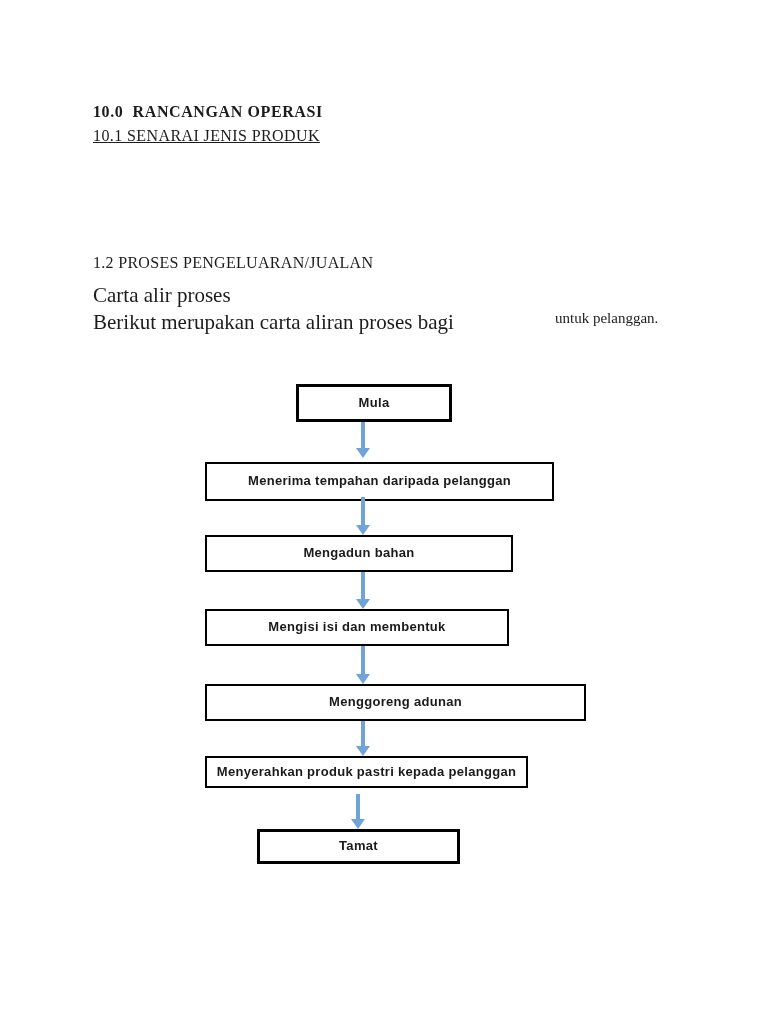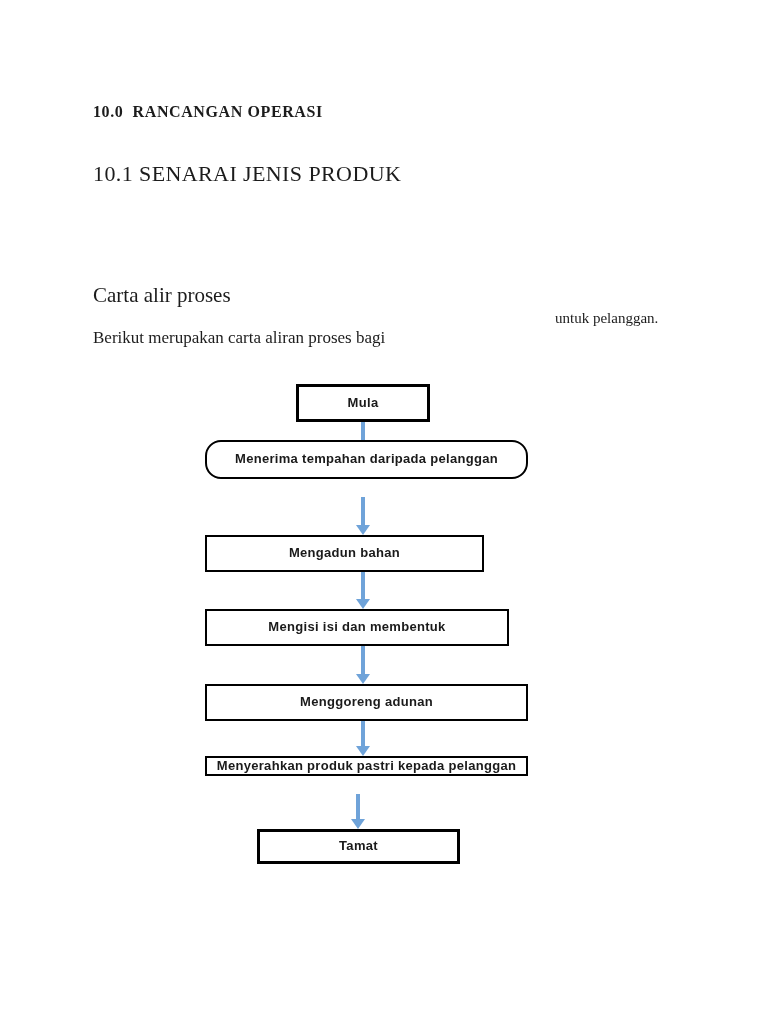--- a/index.html
+++ b/index.html
@@ -21,8 +21,8 @@
     margin-top: 16px;
   }
   .h2 {
-    left: 93px; top: 161px;
-    font-size: 22px; letter-spacing: 0.4px;
+    left: 93px; top: 127px;
+    font-size: 16px; letter-spacing: 0.4px; text-decoration: underline;
   }
   .h3 {
     left: 93px; top: 254px;

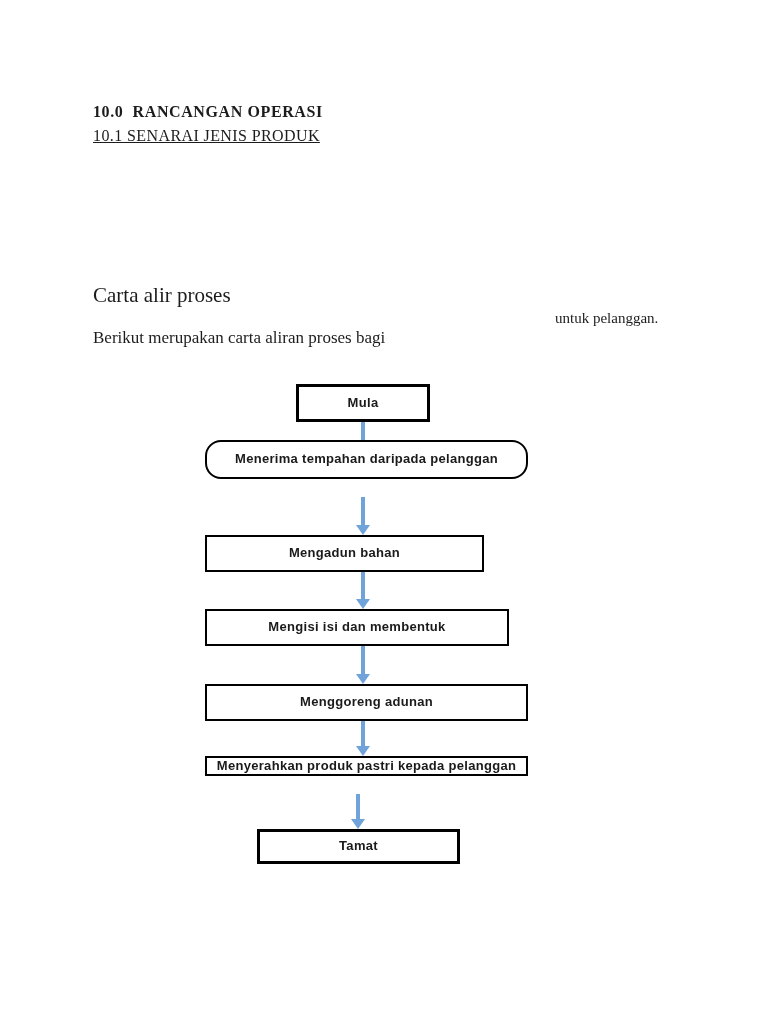--- a/index.html
+++ b/index.html
@@ -97,6 +97,7 @@
 
   <div class="txt h1">10.0  RANCANGAN OPERASI</div>
   <div class="txt h2">10.1 SENARAI JENIS PRODUK</div>
+  <div class="txt h3">1.2 PROSES PENGELUARAN/JUALAN</div>
   <div class="txt sub">Carta alir proses</div>
   <div class="txt intro-left">Berikut merupakan carta aliran proses bagi</div>
   <div class="txt intro-right">untuk pelanggan.</div>

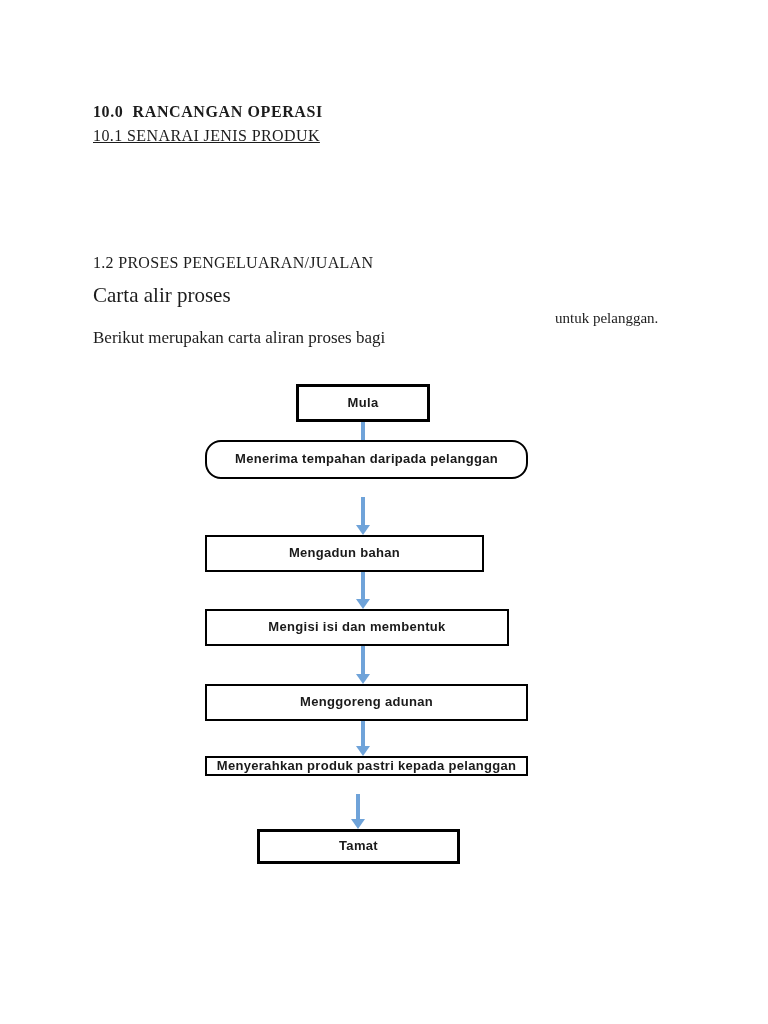--- a/index.html
+++ b/index.html
@@ -33,8 +33,8 @@
     font-size: 21px;
   }
   .intro-left {
-    left: 93px; top: 328px;
-    font-size: 17px;
+    left: 93px; top: 310px;
+    font-size: 21px;
   }
   .intro-right {
     left: 555px; top: 310px;

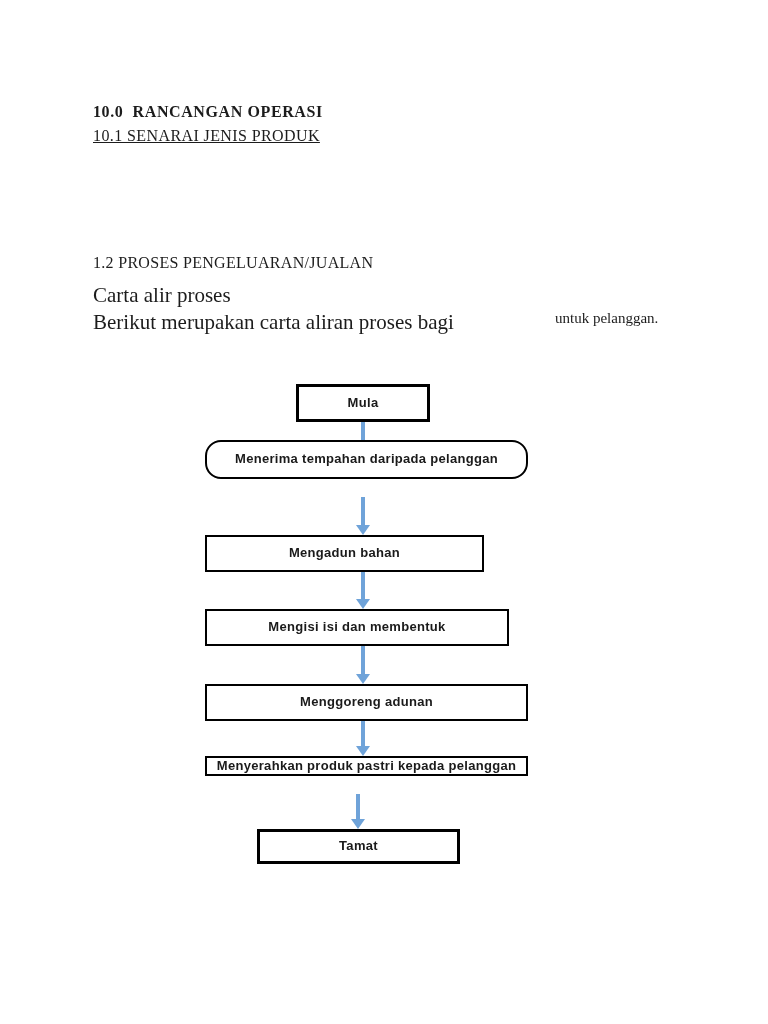--- a/index.html
+++ b/index.html
@@ -57,7 +57,7 @@
     text-align: center;
     padding-bottom: 2px;
   }
-  .b1 { left: 296px; top: 384px; width: 134px; height: 38px; border-width: 3px; }
+  .b1 { left: 296px; top: 384px; width: 156px; height: 38px; border-width: 3px; }
   .b2 { left: 205px; top: 440px; width: 323px; height: 39px; border-radius: 16px; }
   .b3 { left: 205px; top: 535px; width: 279px; height: 37px; }
   .b4 { left: 205px; top: 609px; width: 304px; height: 37px; }

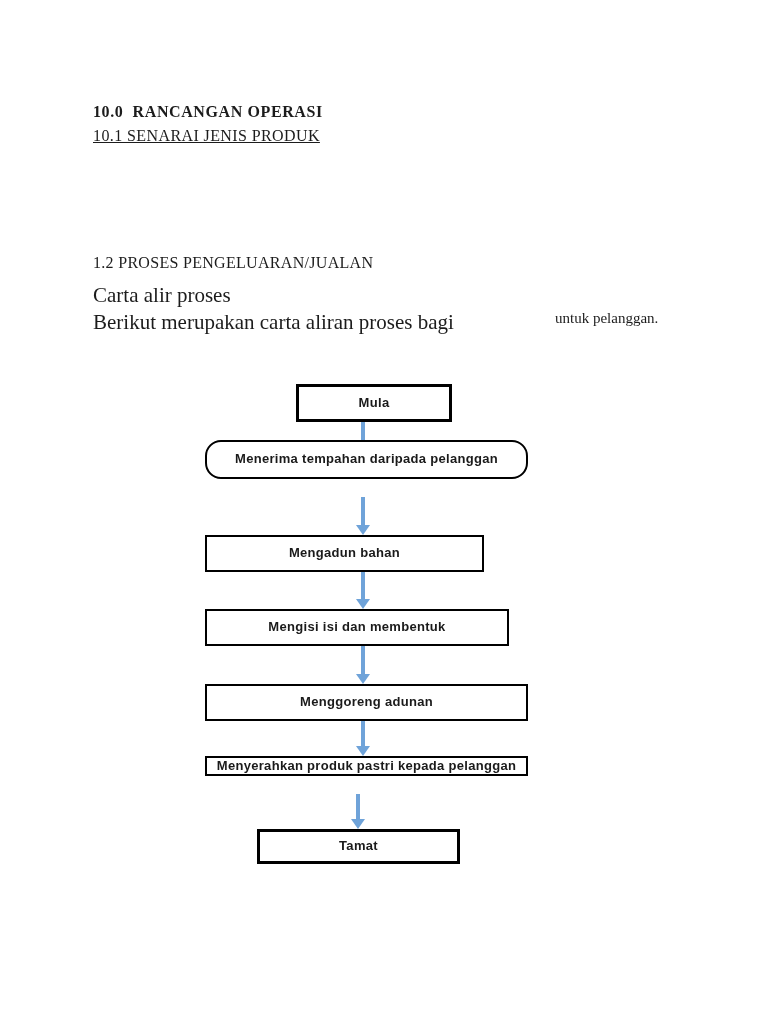--- a/index.html
+++ b/index.html
@@ -58,7 +58,7 @@
     padding-bottom: 2px;
   }
   .b1 { left: 296px; top: 384px; width: 156px; height: 38px; border-width: 3px; }
-  .b2 { left: 205px; top: 440px; width: 323px; height: 39px; border-radius: 16px; }
+  .b2 { left: 205px; top: 462px; width: 349px; height: 39px; }
   .b3 { left: 205px; top: 535px; width: 279px; height: 37px; }
   .b4 { left: 205px; top: 609px; width: 304px; height: 37px; }
   .b5 { left: 205px; top: 684px; width: 323px; height: 37px; }

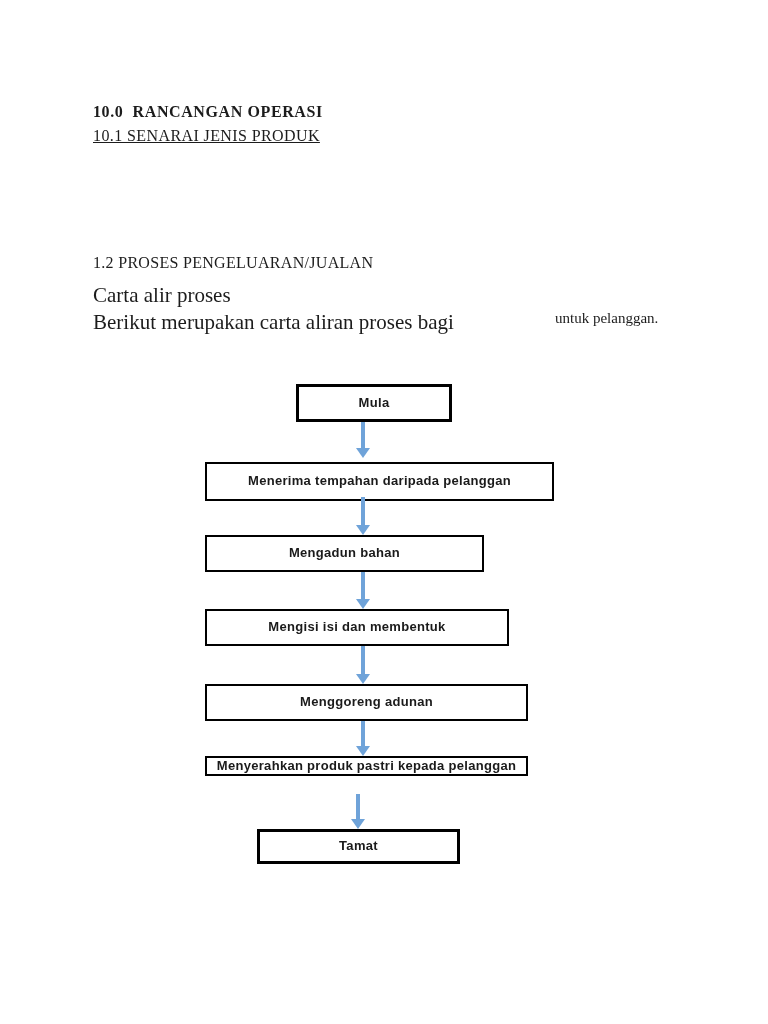--- a/index.html
+++ b/index.html
@@ -59,7 +59,7 @@
   }
   .b1 { left: 296px; top: 384px; width: 156px; height: 38px; border-width: 3px; }
   .b2 { left: 205px; top: 462px; width: 349px; height: 39px; }
-  .b3 { left: 205px; top: 535px; width: 279px; height: 37px; }
+  .b3 { left: 205px; top: 535px; width: 308px; height: 37px; }
   .b4 { left: 205px; top: 609px; width: 304px; height: 37px; }
   .b5 { left: 205px; top: 684px; width: 323px; height: 37px; }
   .b6 { left: 205px; top: 756px; width: 323px; height: 20px; }

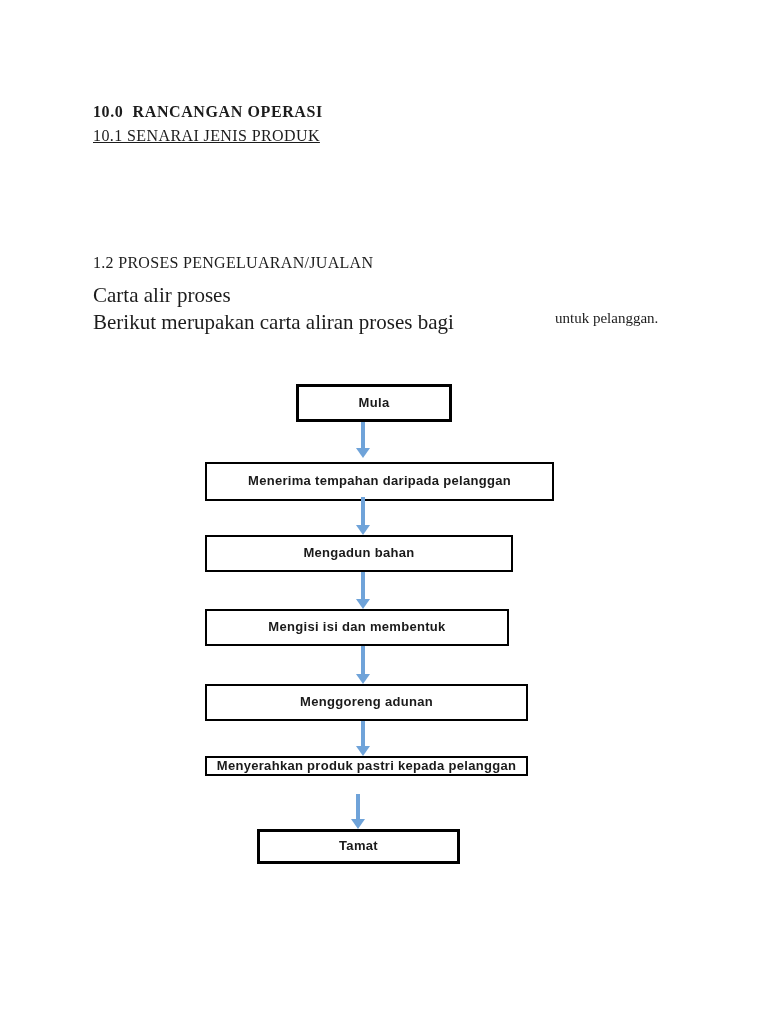--- a/index.html
+++ b/index.html
@@ -61,7 +61,7 @@
   .b2 { left: 205px; top: 462px; width: 349px; height: 39px; }
   .b3 { left: 205px; top: 535px; width: 308px; height: 37px; }
   .b4 { left: 205px; top: 609px; width: 304px; height: 37px; }
-  .b5 { left: 205px; top: 684px; width: 323px; height: 37px; }
+  .b5 { left: 205px; top: 684px; width: 381px; height: 37px; }
   .b6 { left: 205px; top: 756px; width: 323px; height: 20px; }
   .b7 { left: 257px; top: 829px; width: 203px; height: 35px; border-width: 3px; }
 

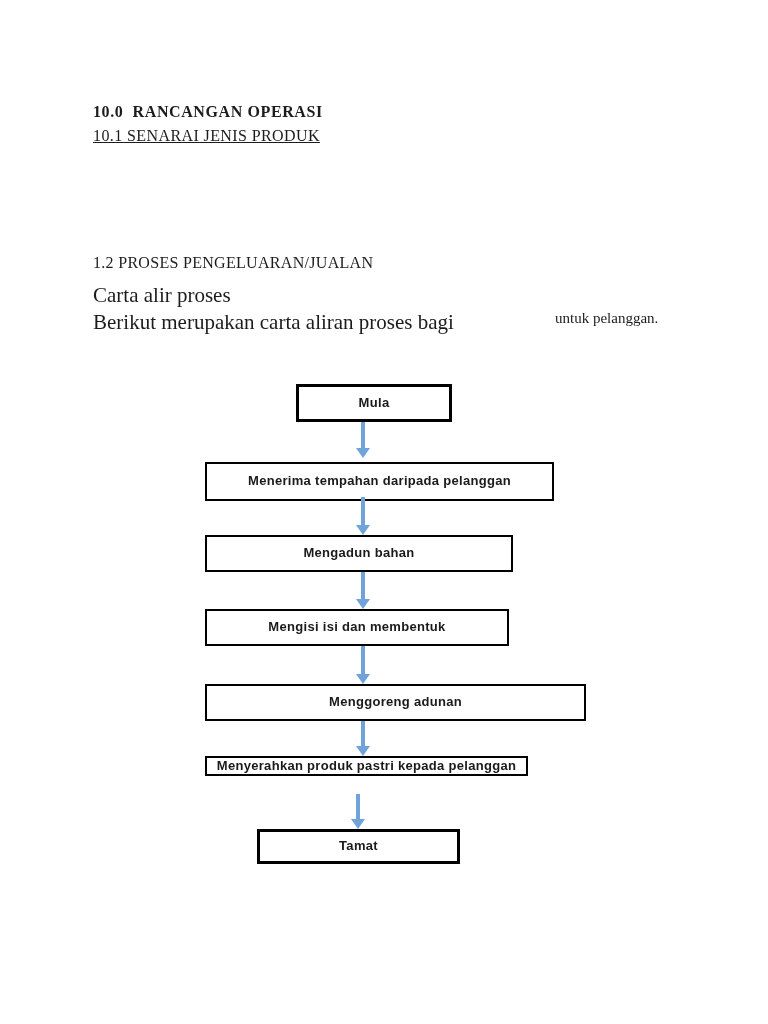--- a/index.html
+++ b/index.html
@@ -62,7 +62,7 @@
   .b3 { left: 205px; top: 535px; width: 308px; height: 37px; }
   .b4 { left: 205px; top: 609px; width: 304px; height: 37px; }
   .b5 { left: 205px; top: 684px; width: 381px; height: 37px; }
-  .b6 { left: 205px; top: 756px; width: 323px; height: 20px; }
+  .b6 { left: 205px; top: 756px; width: 323px; height: 32px; }
   .b7 { left: 257px; top: 829px; width: 203px; height: 35px; border-width: 3px; }
 
   .arrow {

